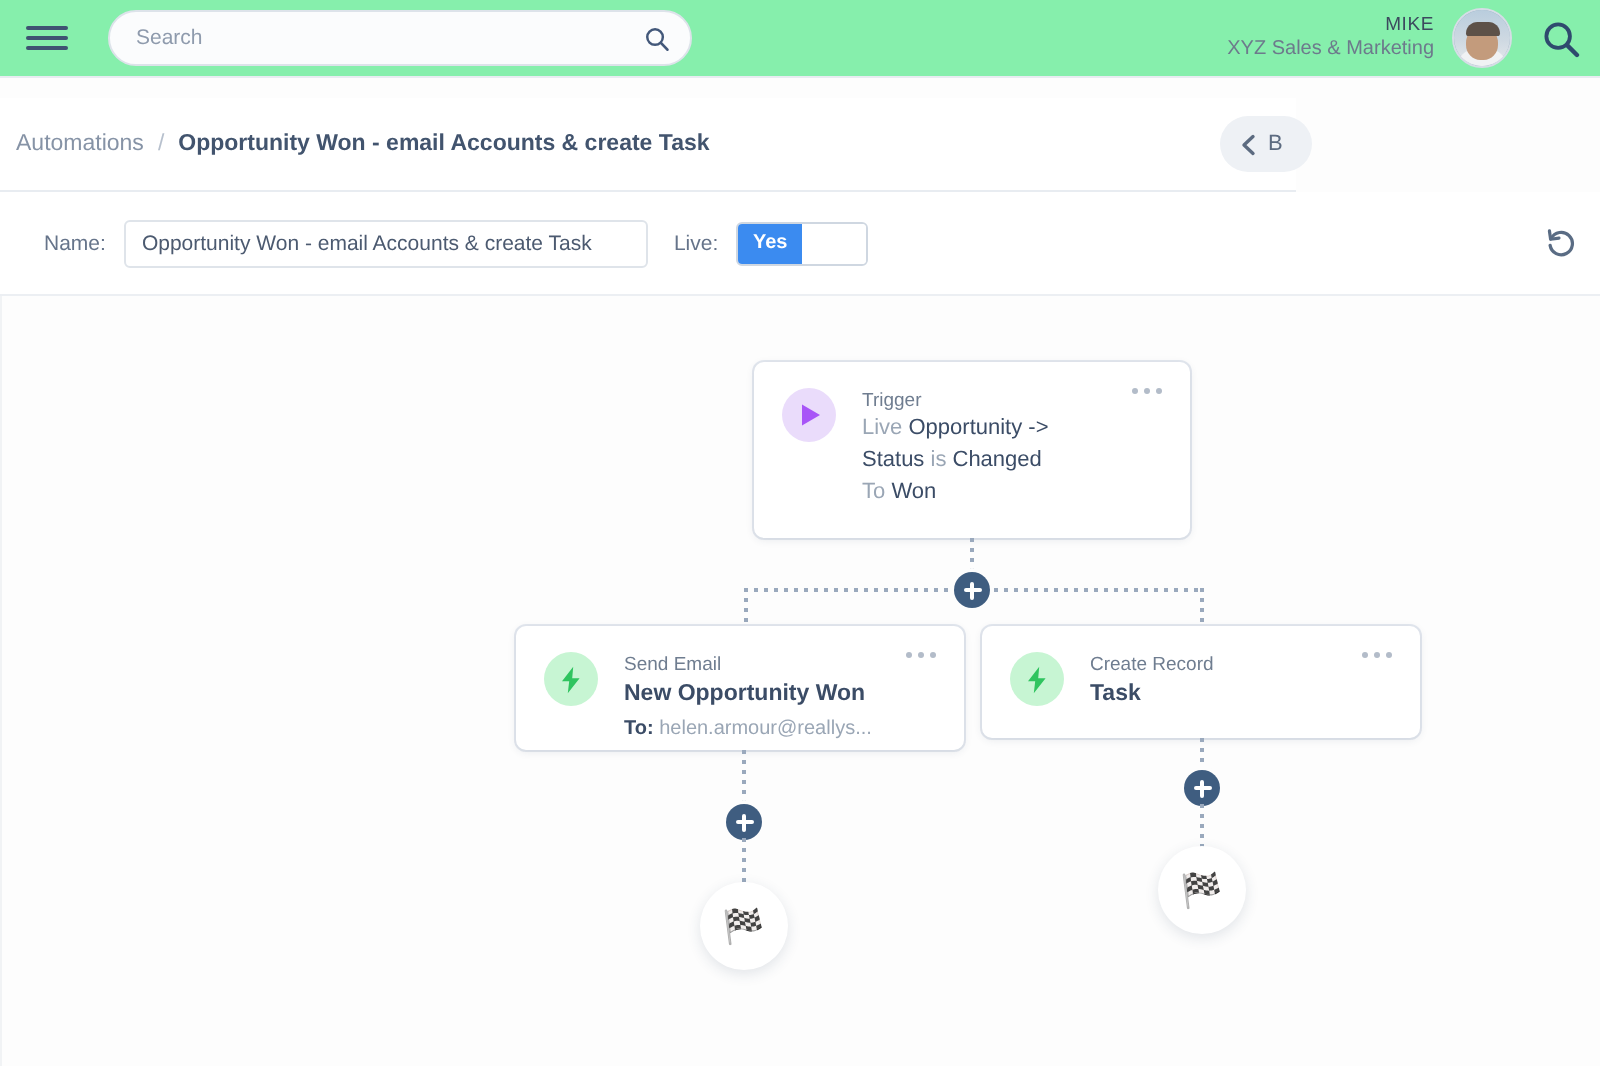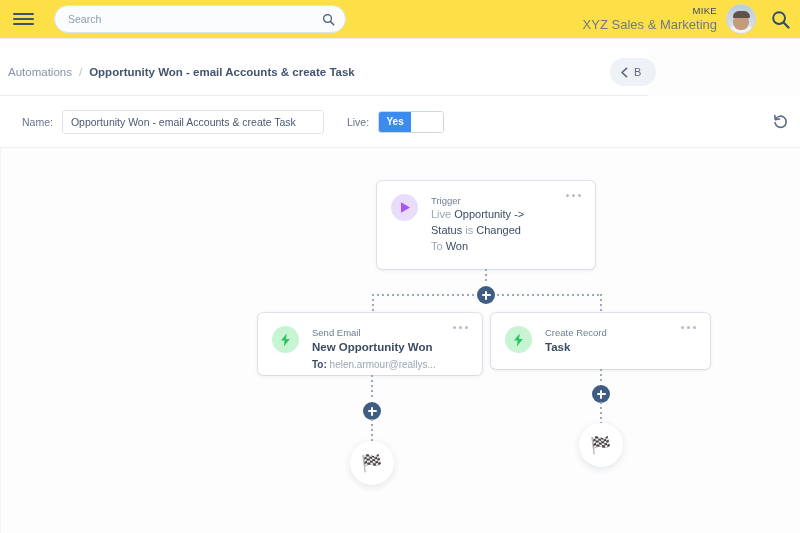--- a/index.html
+++ b/index.html
@@ -14,7 +14,7 @@
   
   .topbar {
     position: absolute; left:0; top:0; width:800px; height:39px;
-    background:#fde047; border-bottom:1px solid #e8ecf1;
+    background:#86efac; border-bottom:1px solid #e8ecf1;
     display:flex; align-items:center;
   }
   .hamburger { margin-left:8px; width:30px; height:26px;

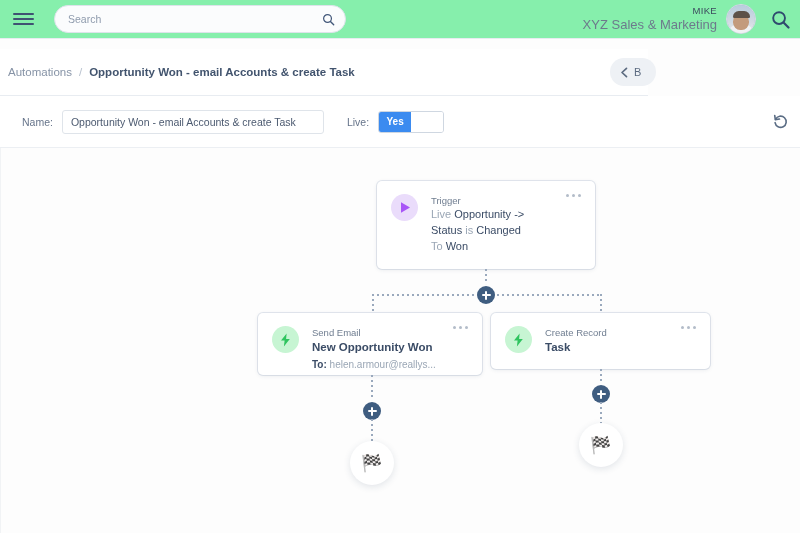--- a/index.html
+++ b/index.html
@@ -36,7 +36,7 @@
   .user-block { margin-left:auto; display:flex; align-items:center; gap:9px; padding-right:10px; }
   .user-text { text-align:right; line-height:1.25; }
   .user-name { font-size:9.5px; font-weight:normal; color:#3c4a5e; letter-spacing:.3px; }
-  .user-org  { font-size:13px; color:#6d7a8c; }
+  .user-org  { font-size:10px; color:#6d7a8c; }
   .avatar {
     width:30px; height:30px; border-radius:50%; overflow:hidden;
     border:1px solid #d6dde6; background:#9ab0c4; position:relative;

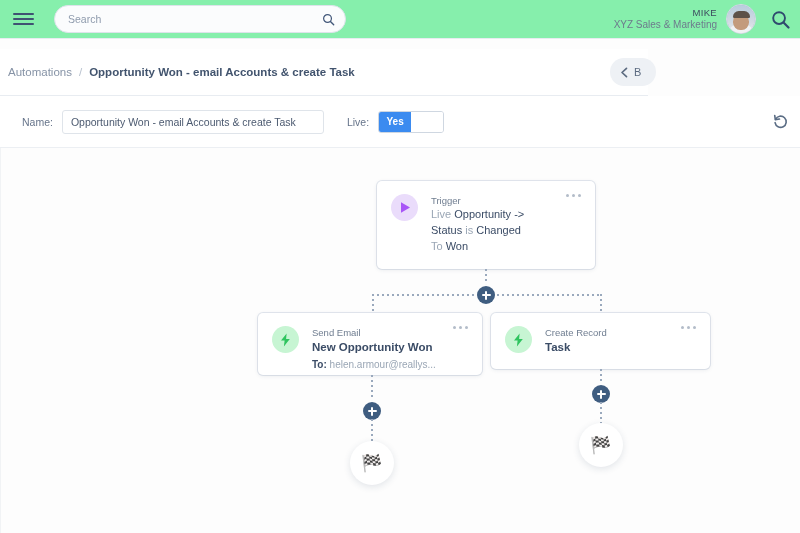--- a/index.html
+++ b/index.html
@@ -78,7 +78,7 @@
     background:#fff; padding:0 8px; font-family:"Liberation Sans", sans-serif;
     font-size:10.5px; color:#4c5a70; outline:none;
   }
-  .livelabel { font-size:10.5px; color:#66748a; margin-left:23px; margin-right:9px; }
+  .livelabel { font-size:10.5px; color:#66748a; margin-left:13px; margin-right:9px; }
   .toggle {
     width:66px; height:22px; border:1px solid #cfd7e1; border-radius:3px;
     display:flex; overflow:hidden; cursor:pointer; background:#fff;

